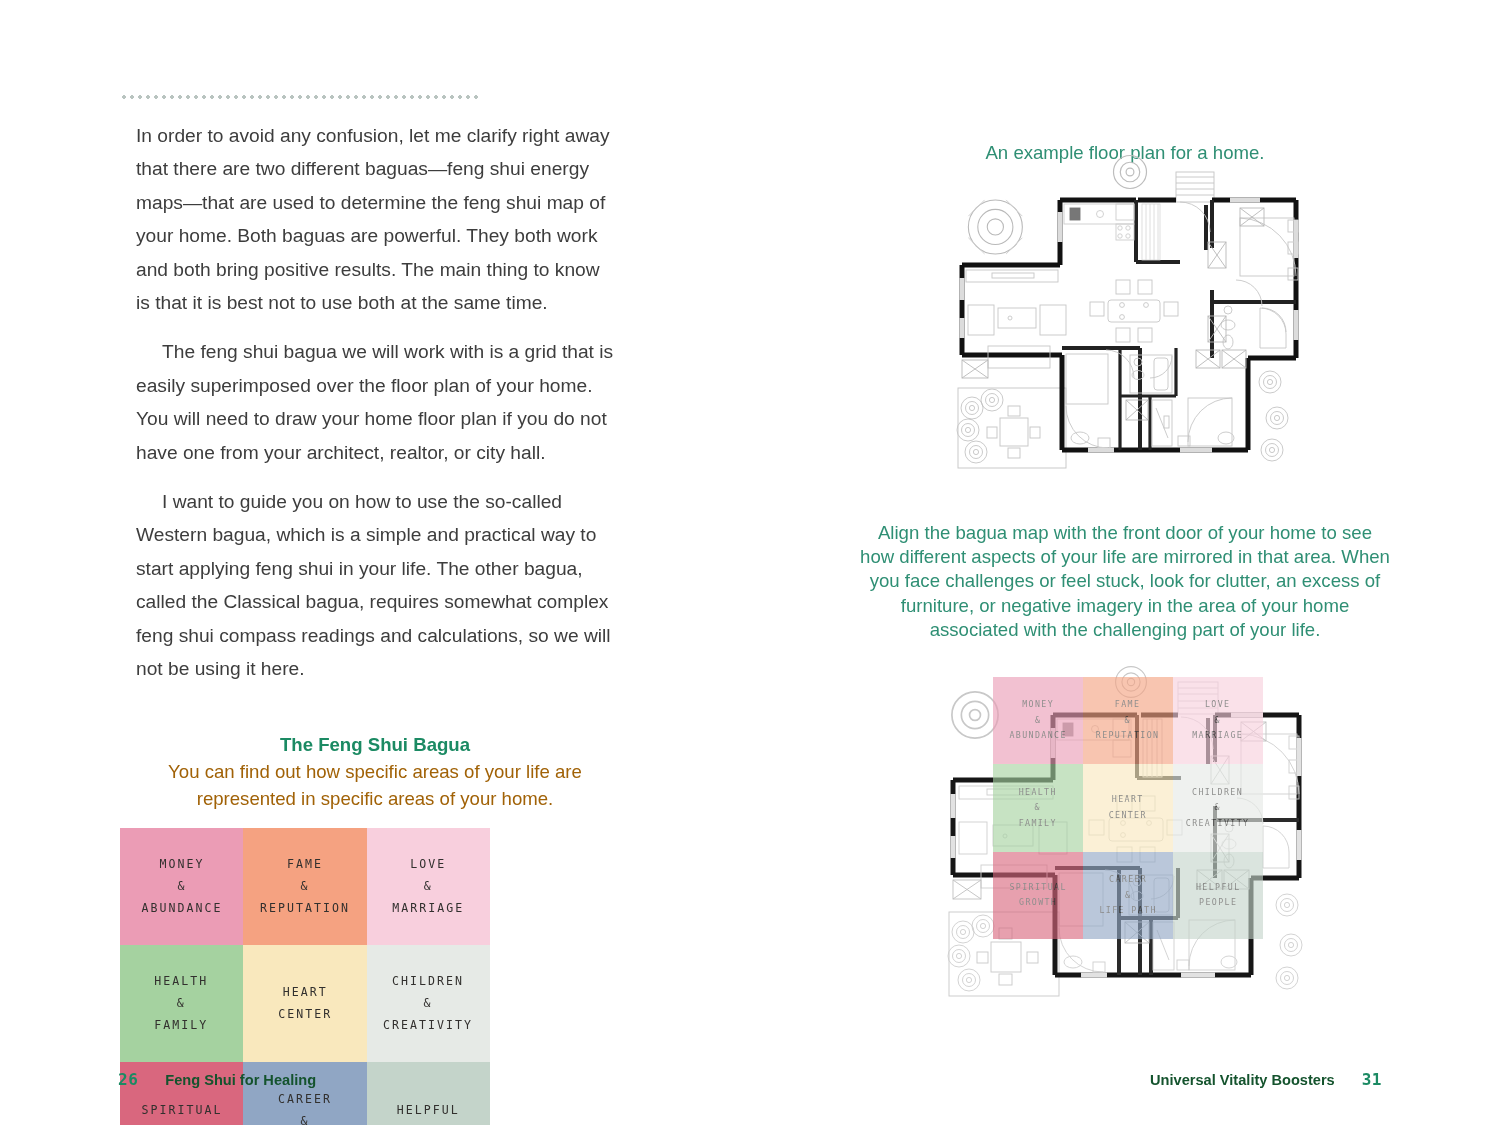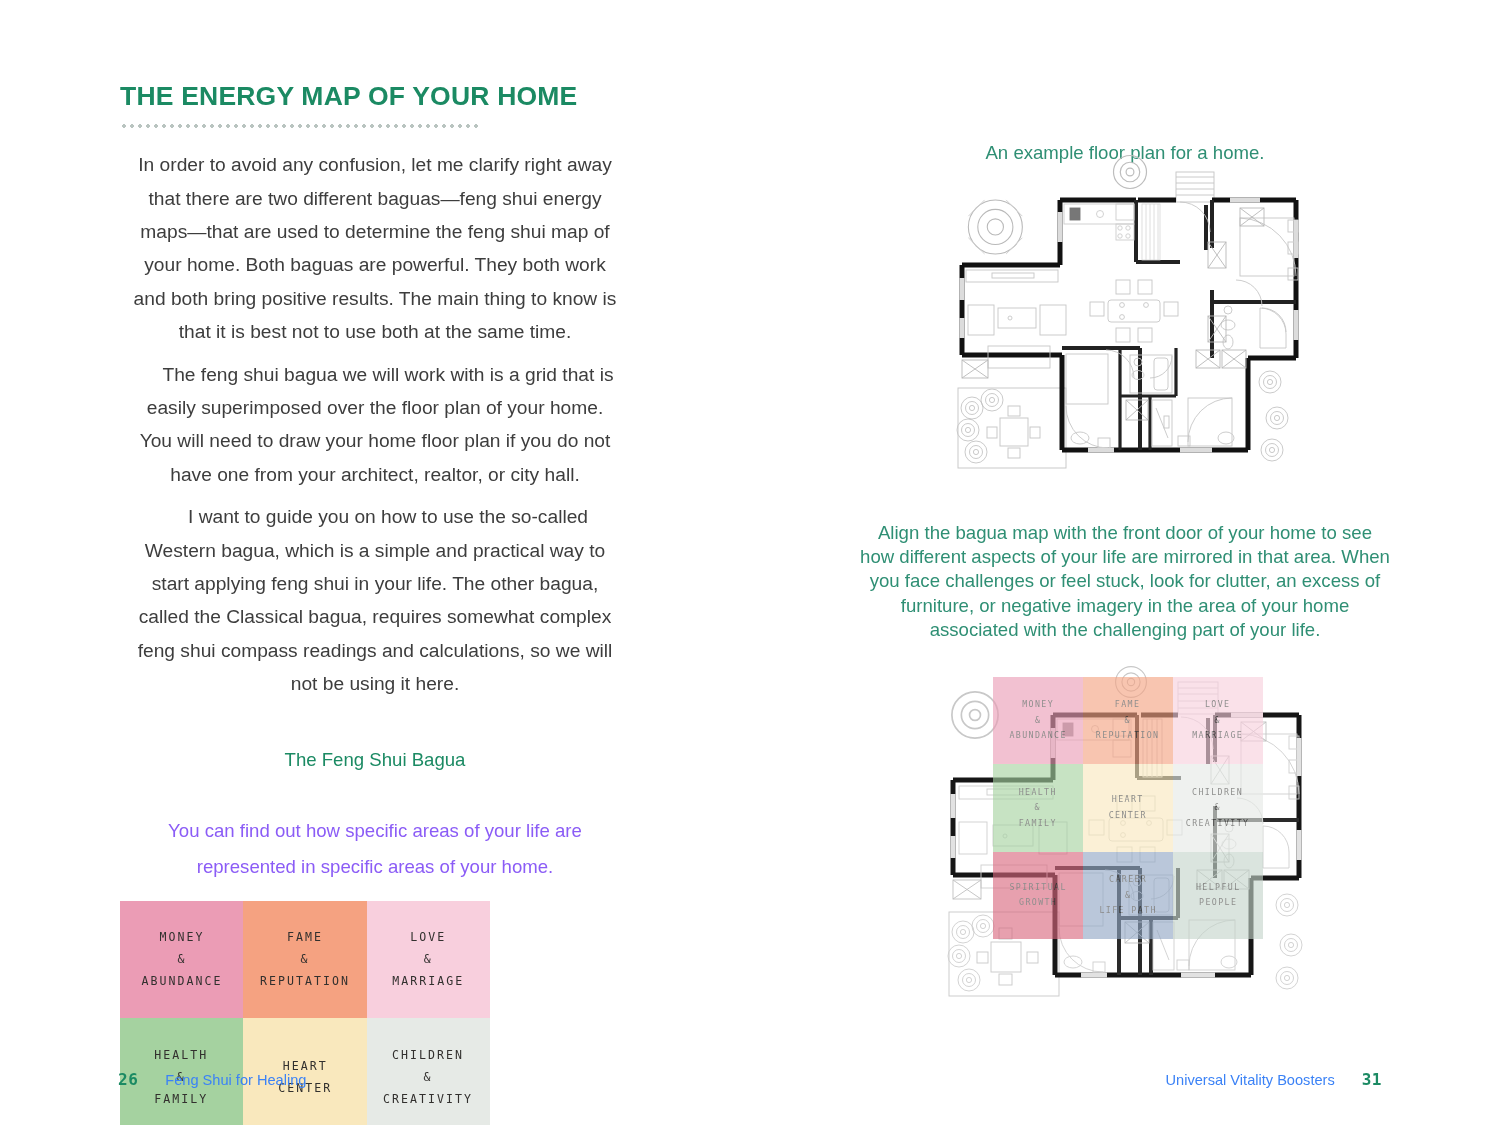--- a/index.html
+++ b/index.html
@@ -208,7 +208,6 @@
   <div class="page">
     <div class="left-inner">
 
-      <h1 class="section-title">THE ENERGY MAP OF YOUR HOME</h1>
 
       <div class="dotted-rule"></div>
 

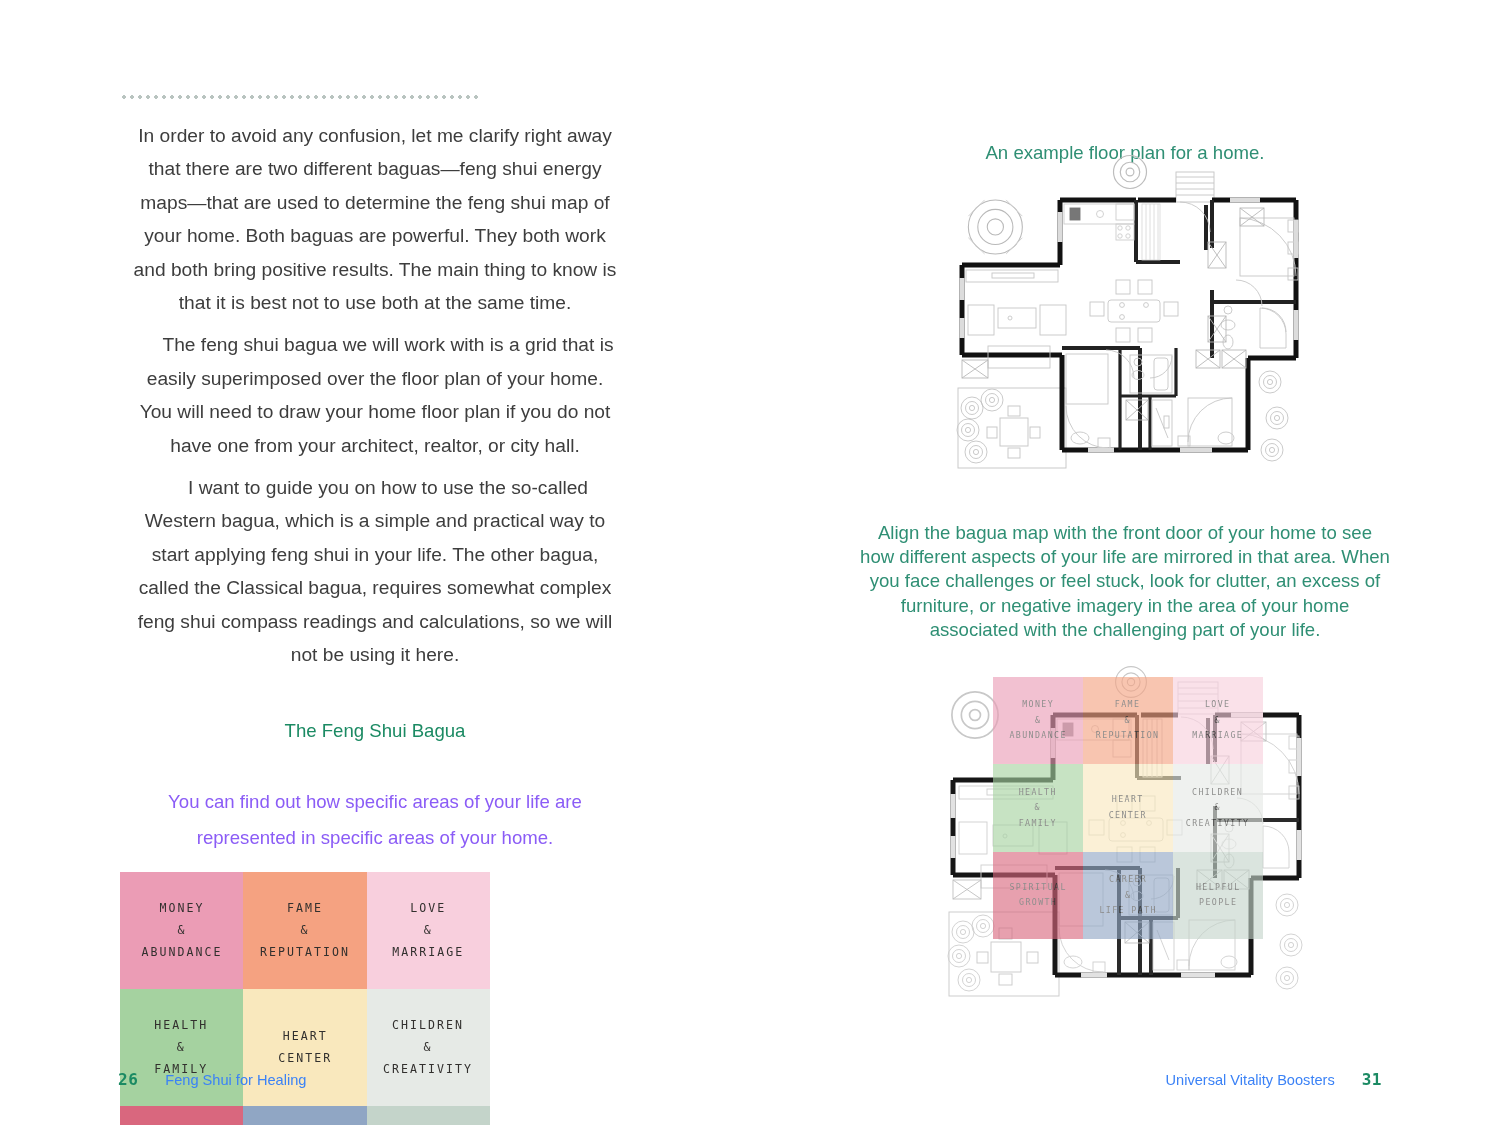--- a/index.html
+++ b/index.html
@@ -54,11 +54,11 @@
     margin-top: 20px;
   }
   .body-copy p {
-    margin: 9px;
+    margin: 16px;
     font-size: 19.2px;
     line-height: 33.4px;
     color: #3d3d3d;
-    text-align: center;
+    text-align: left;
   }
   .body-copy p.indent { text-indent: 26px; }
 

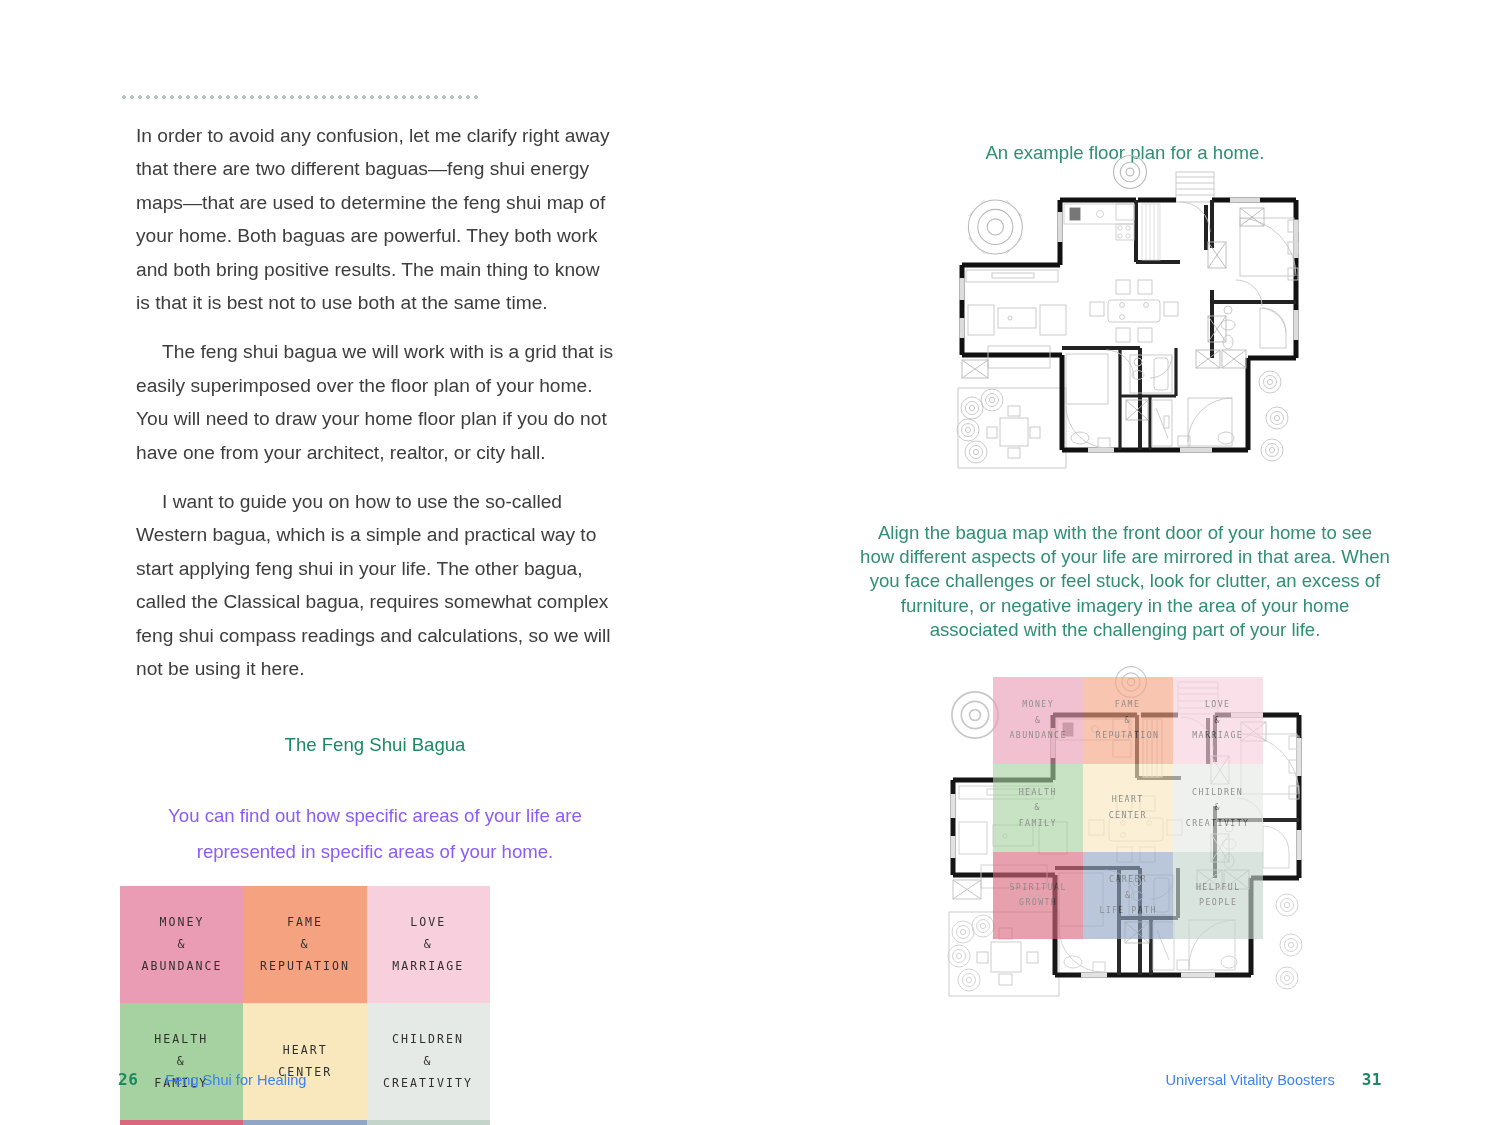--- a/index.html
+++ b/index.html
@@ -69,7 +69,7 @@
   }
   .bagua-caption .cap-title {
     color: #1b8a63;
-    font-weight: normal;
+    font-weight: bold;
     font-size: 18.6px;
     line-height: 26px;
   }

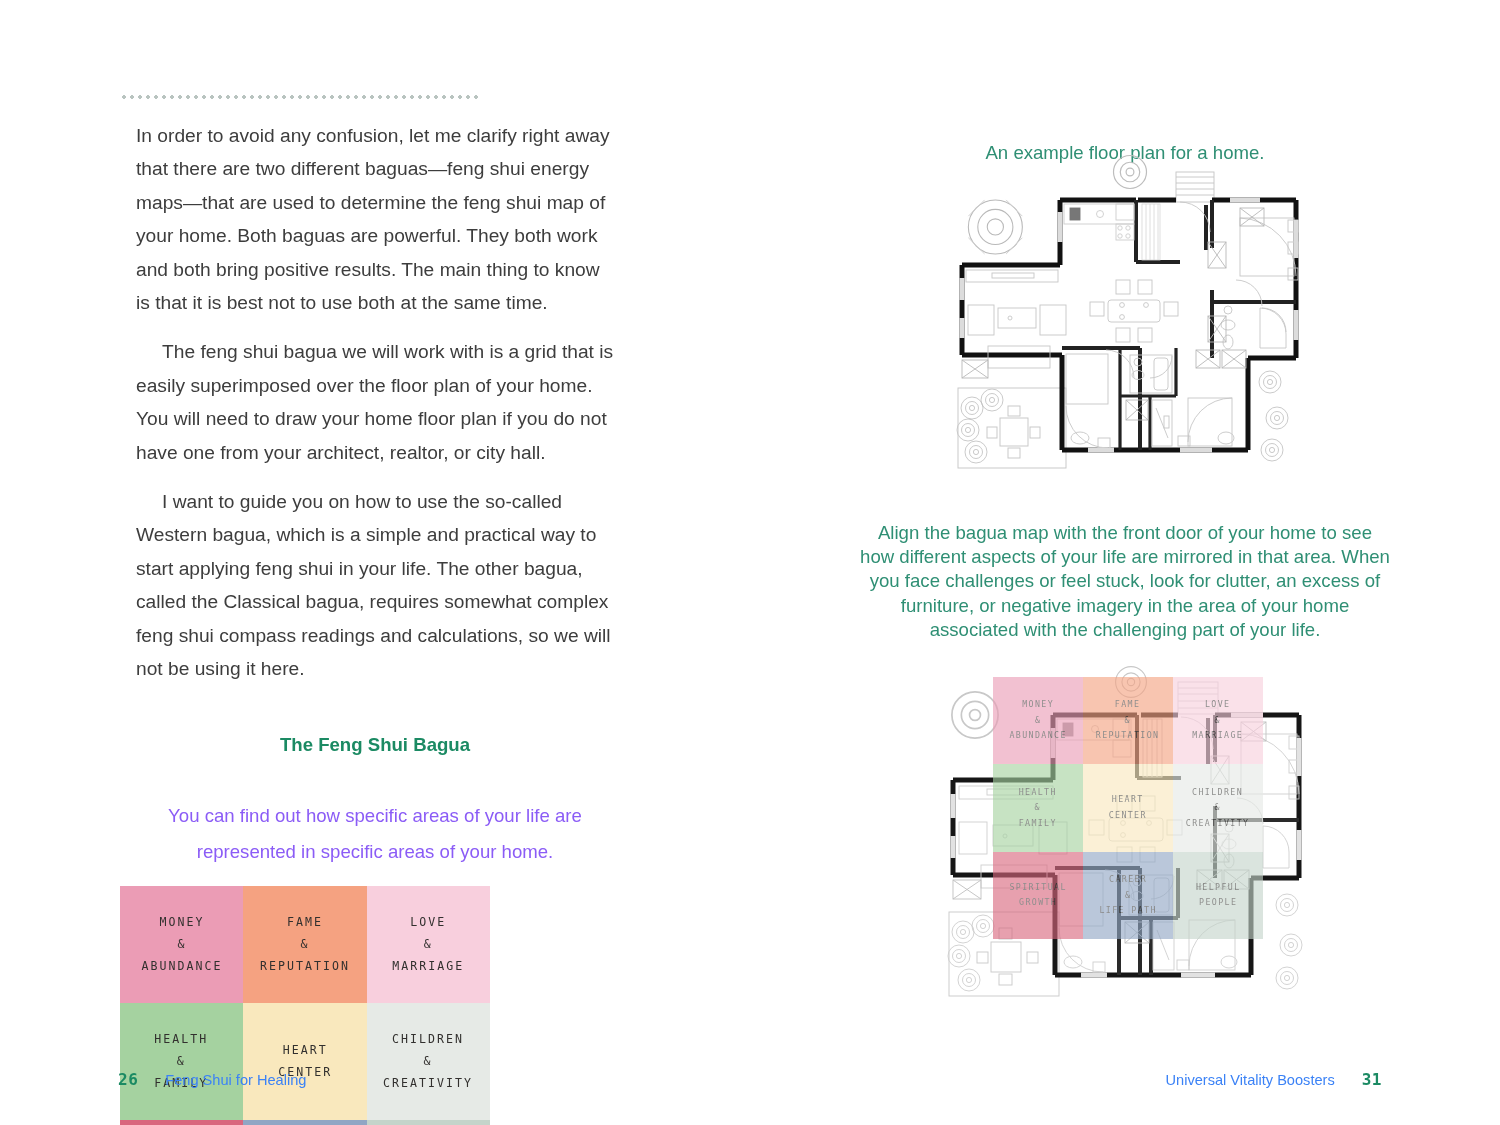--- a/index.html
+++ b/index.html
@@ -74,10 +74,9 @@
     line-height: 26px;
   }
   .bagua-caption .cap-sub {
-    color: #8b5cf6;
+    color: #a16207;
     font-size: 18.6px;
-    line-height: 36px;
-    margin-top: 40px;
+    line-height: 27px;
   }
 
   

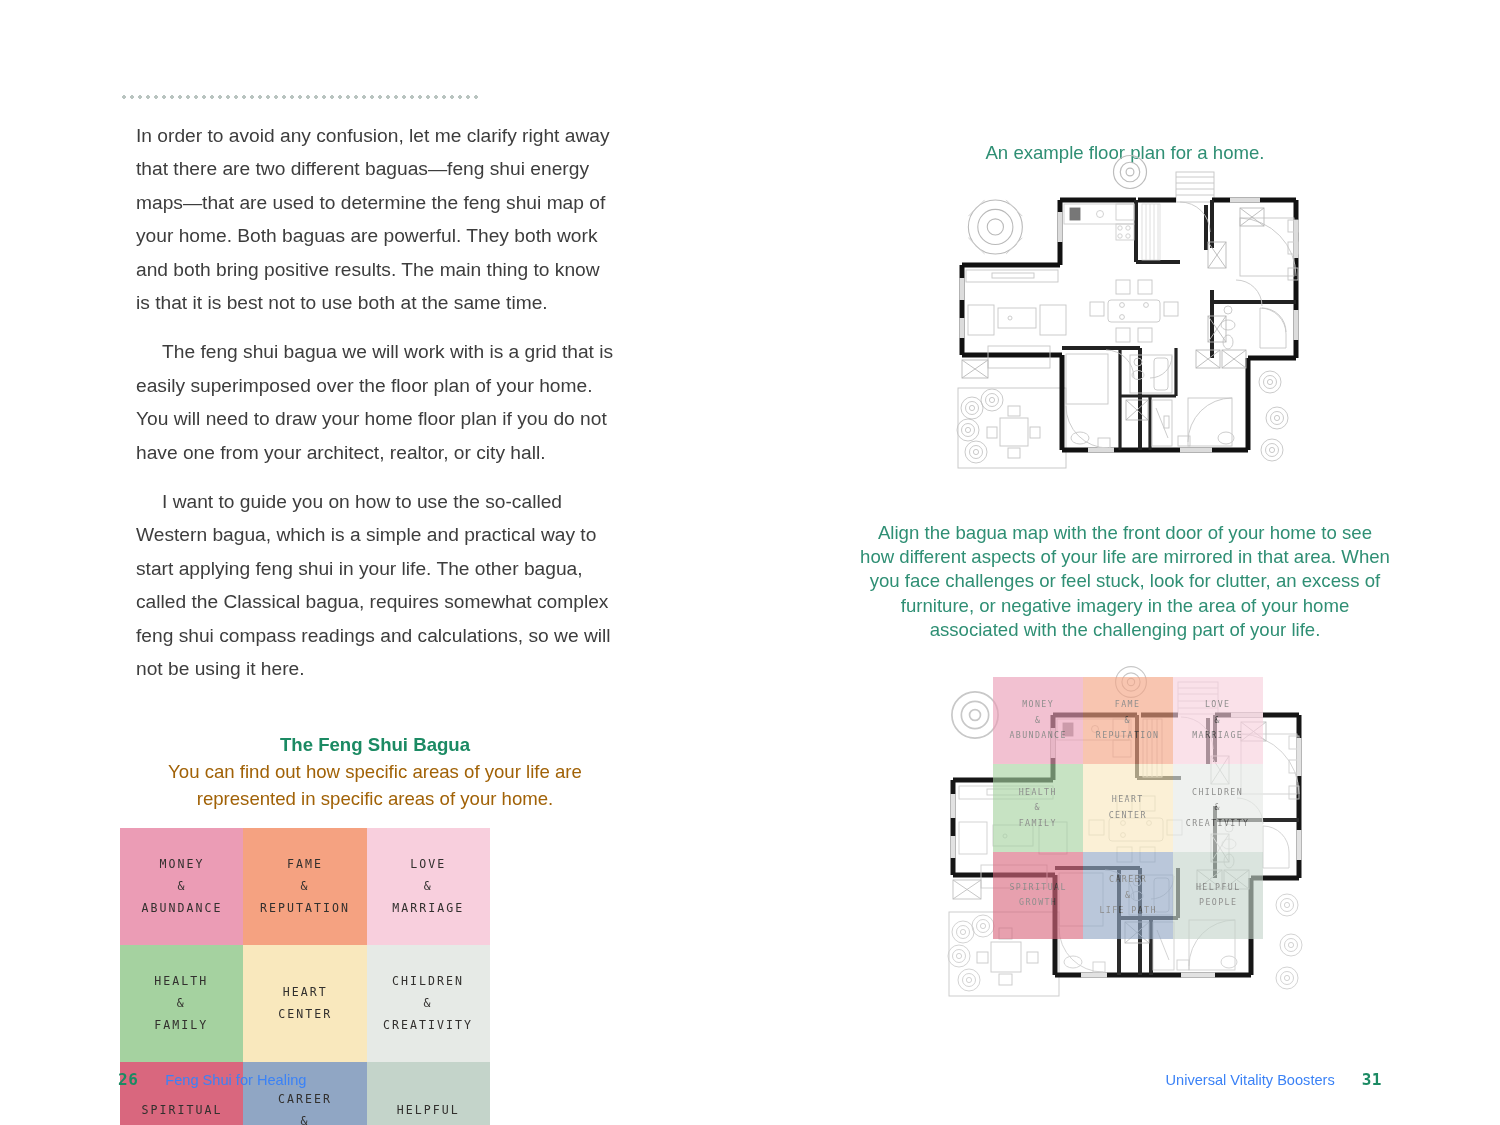--- a/index.html
+++ b/index.html
@@ -197,7 +197,7 @@
     font-family: "DejaVu Sans Mono", monospace;
     letter-spacing: 0.5px;
   }
-  .runhead { color: #3b82f6; font-size: 14.6px; }
+  .runhead { color: #14532d; font-size: 14.6px; font-weight: bold; }
 </style>
 </head>
 <body>

